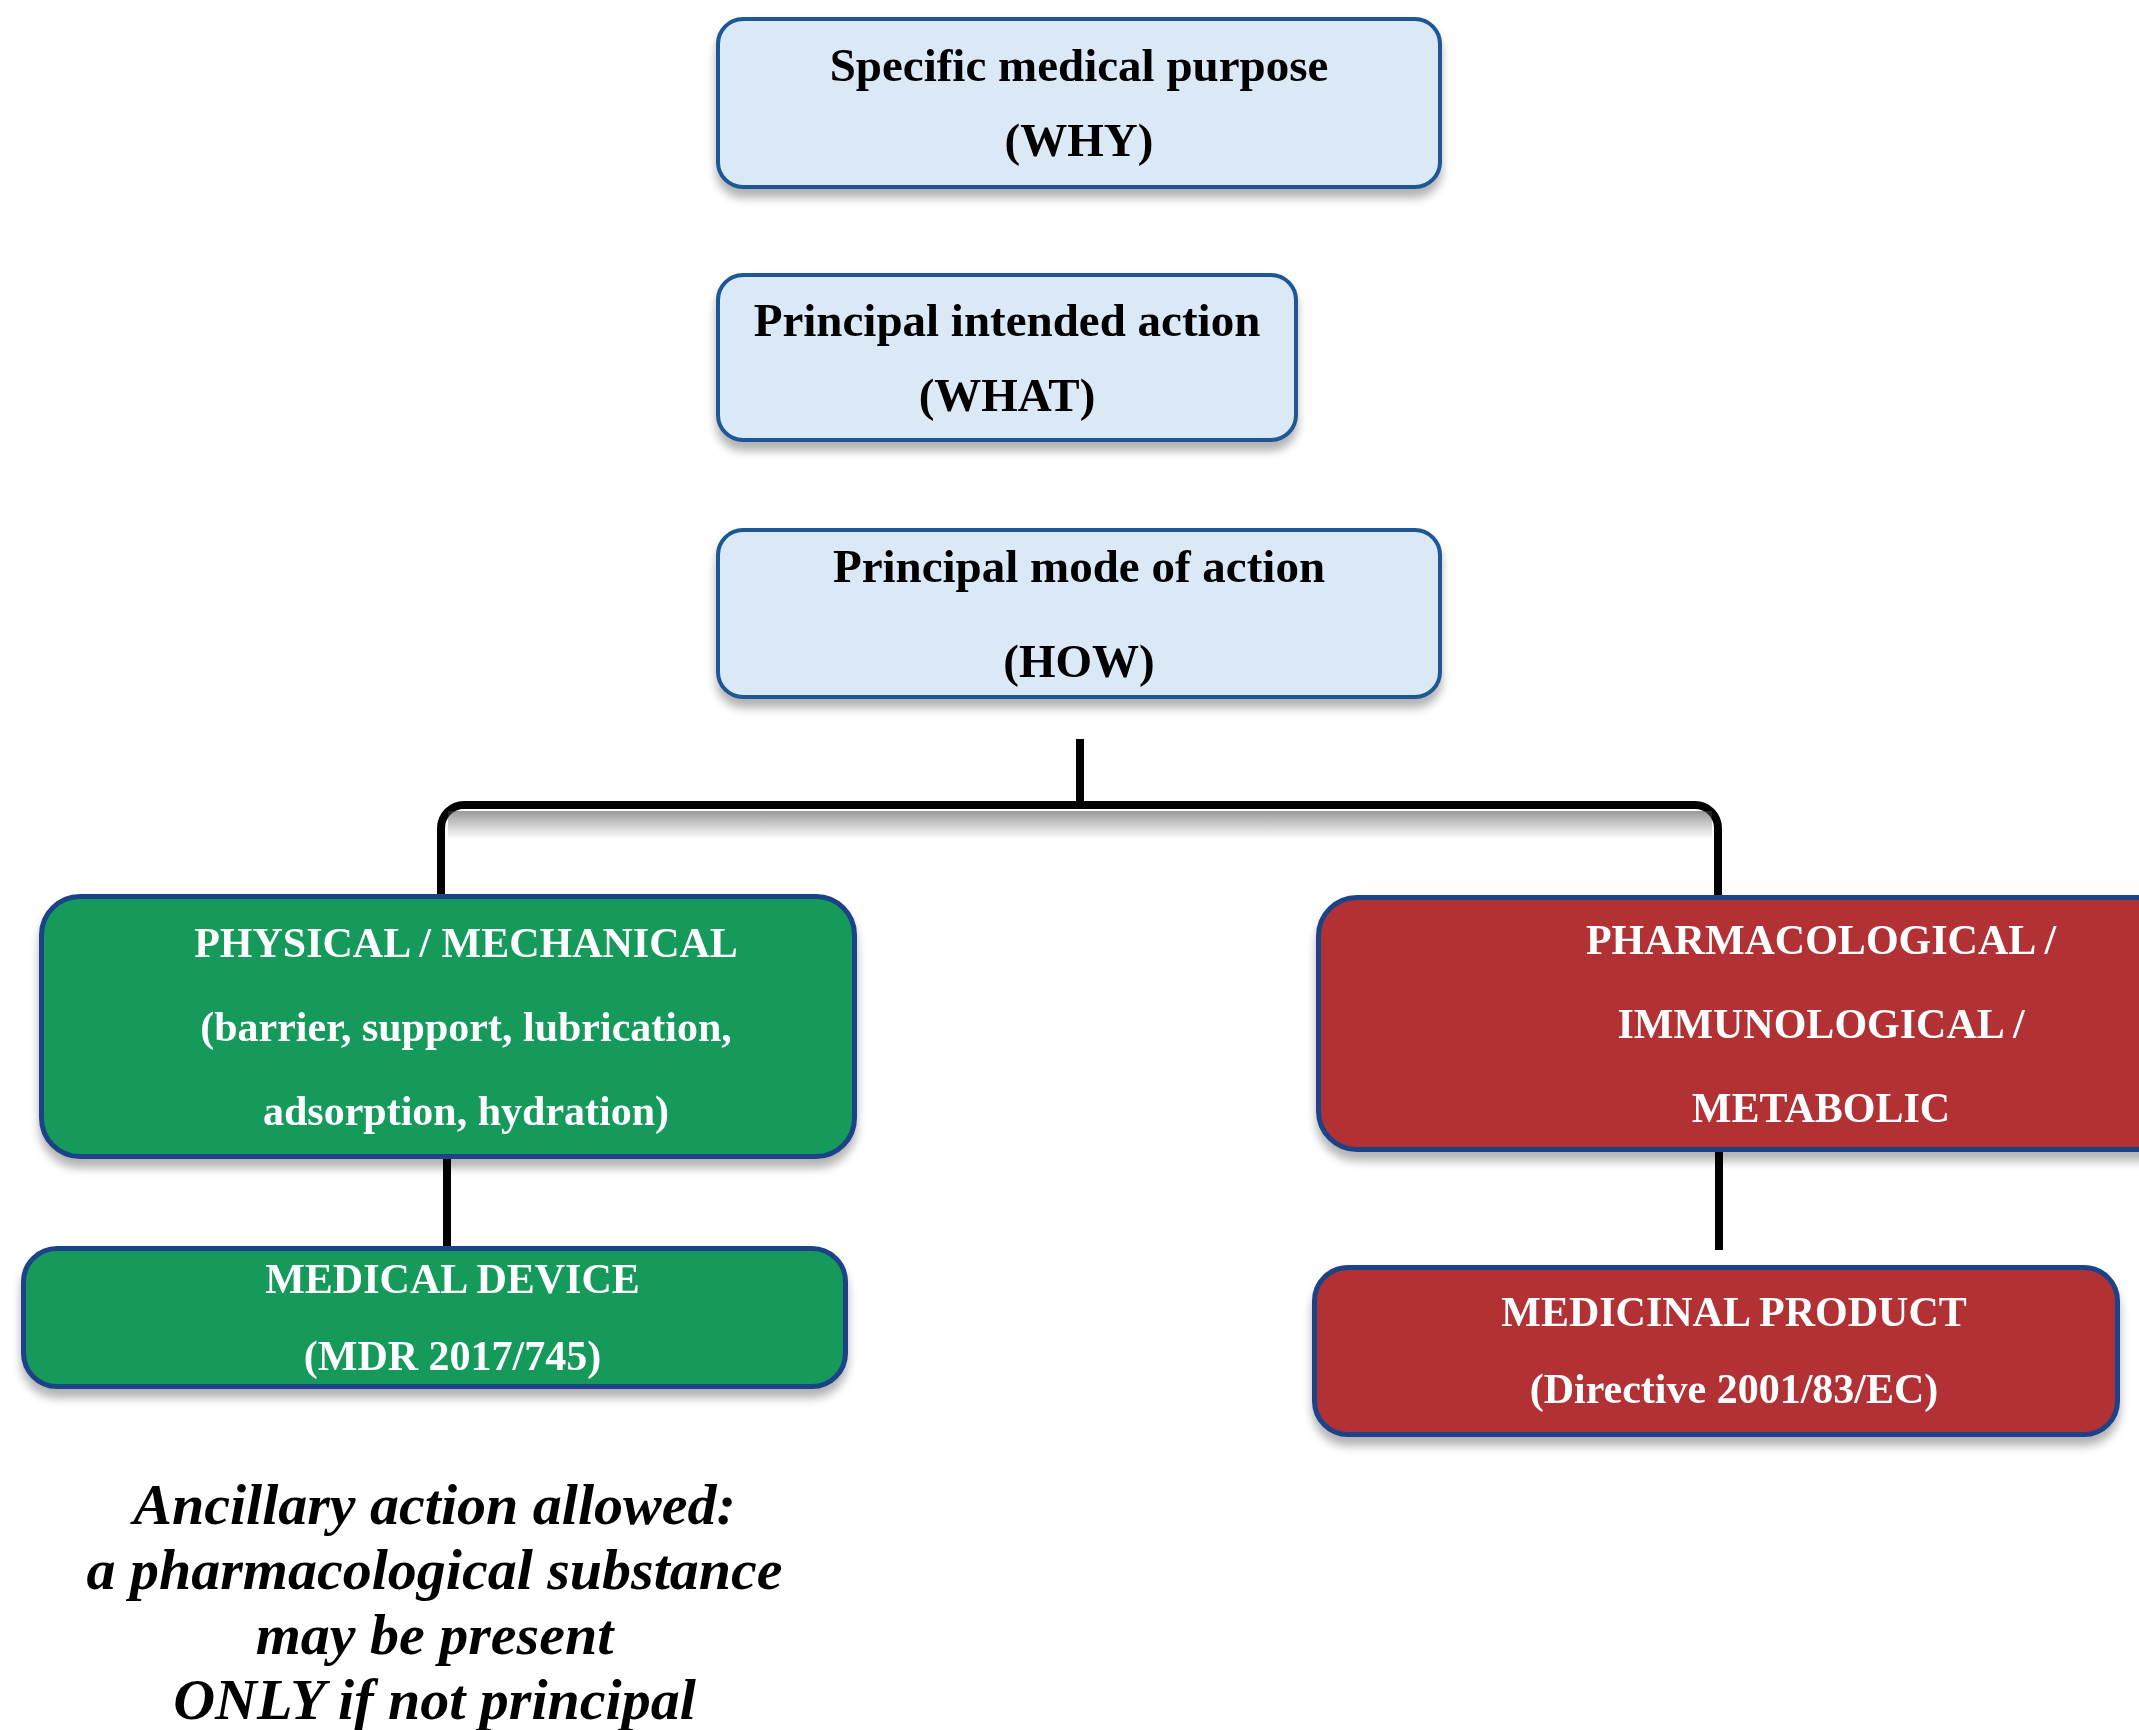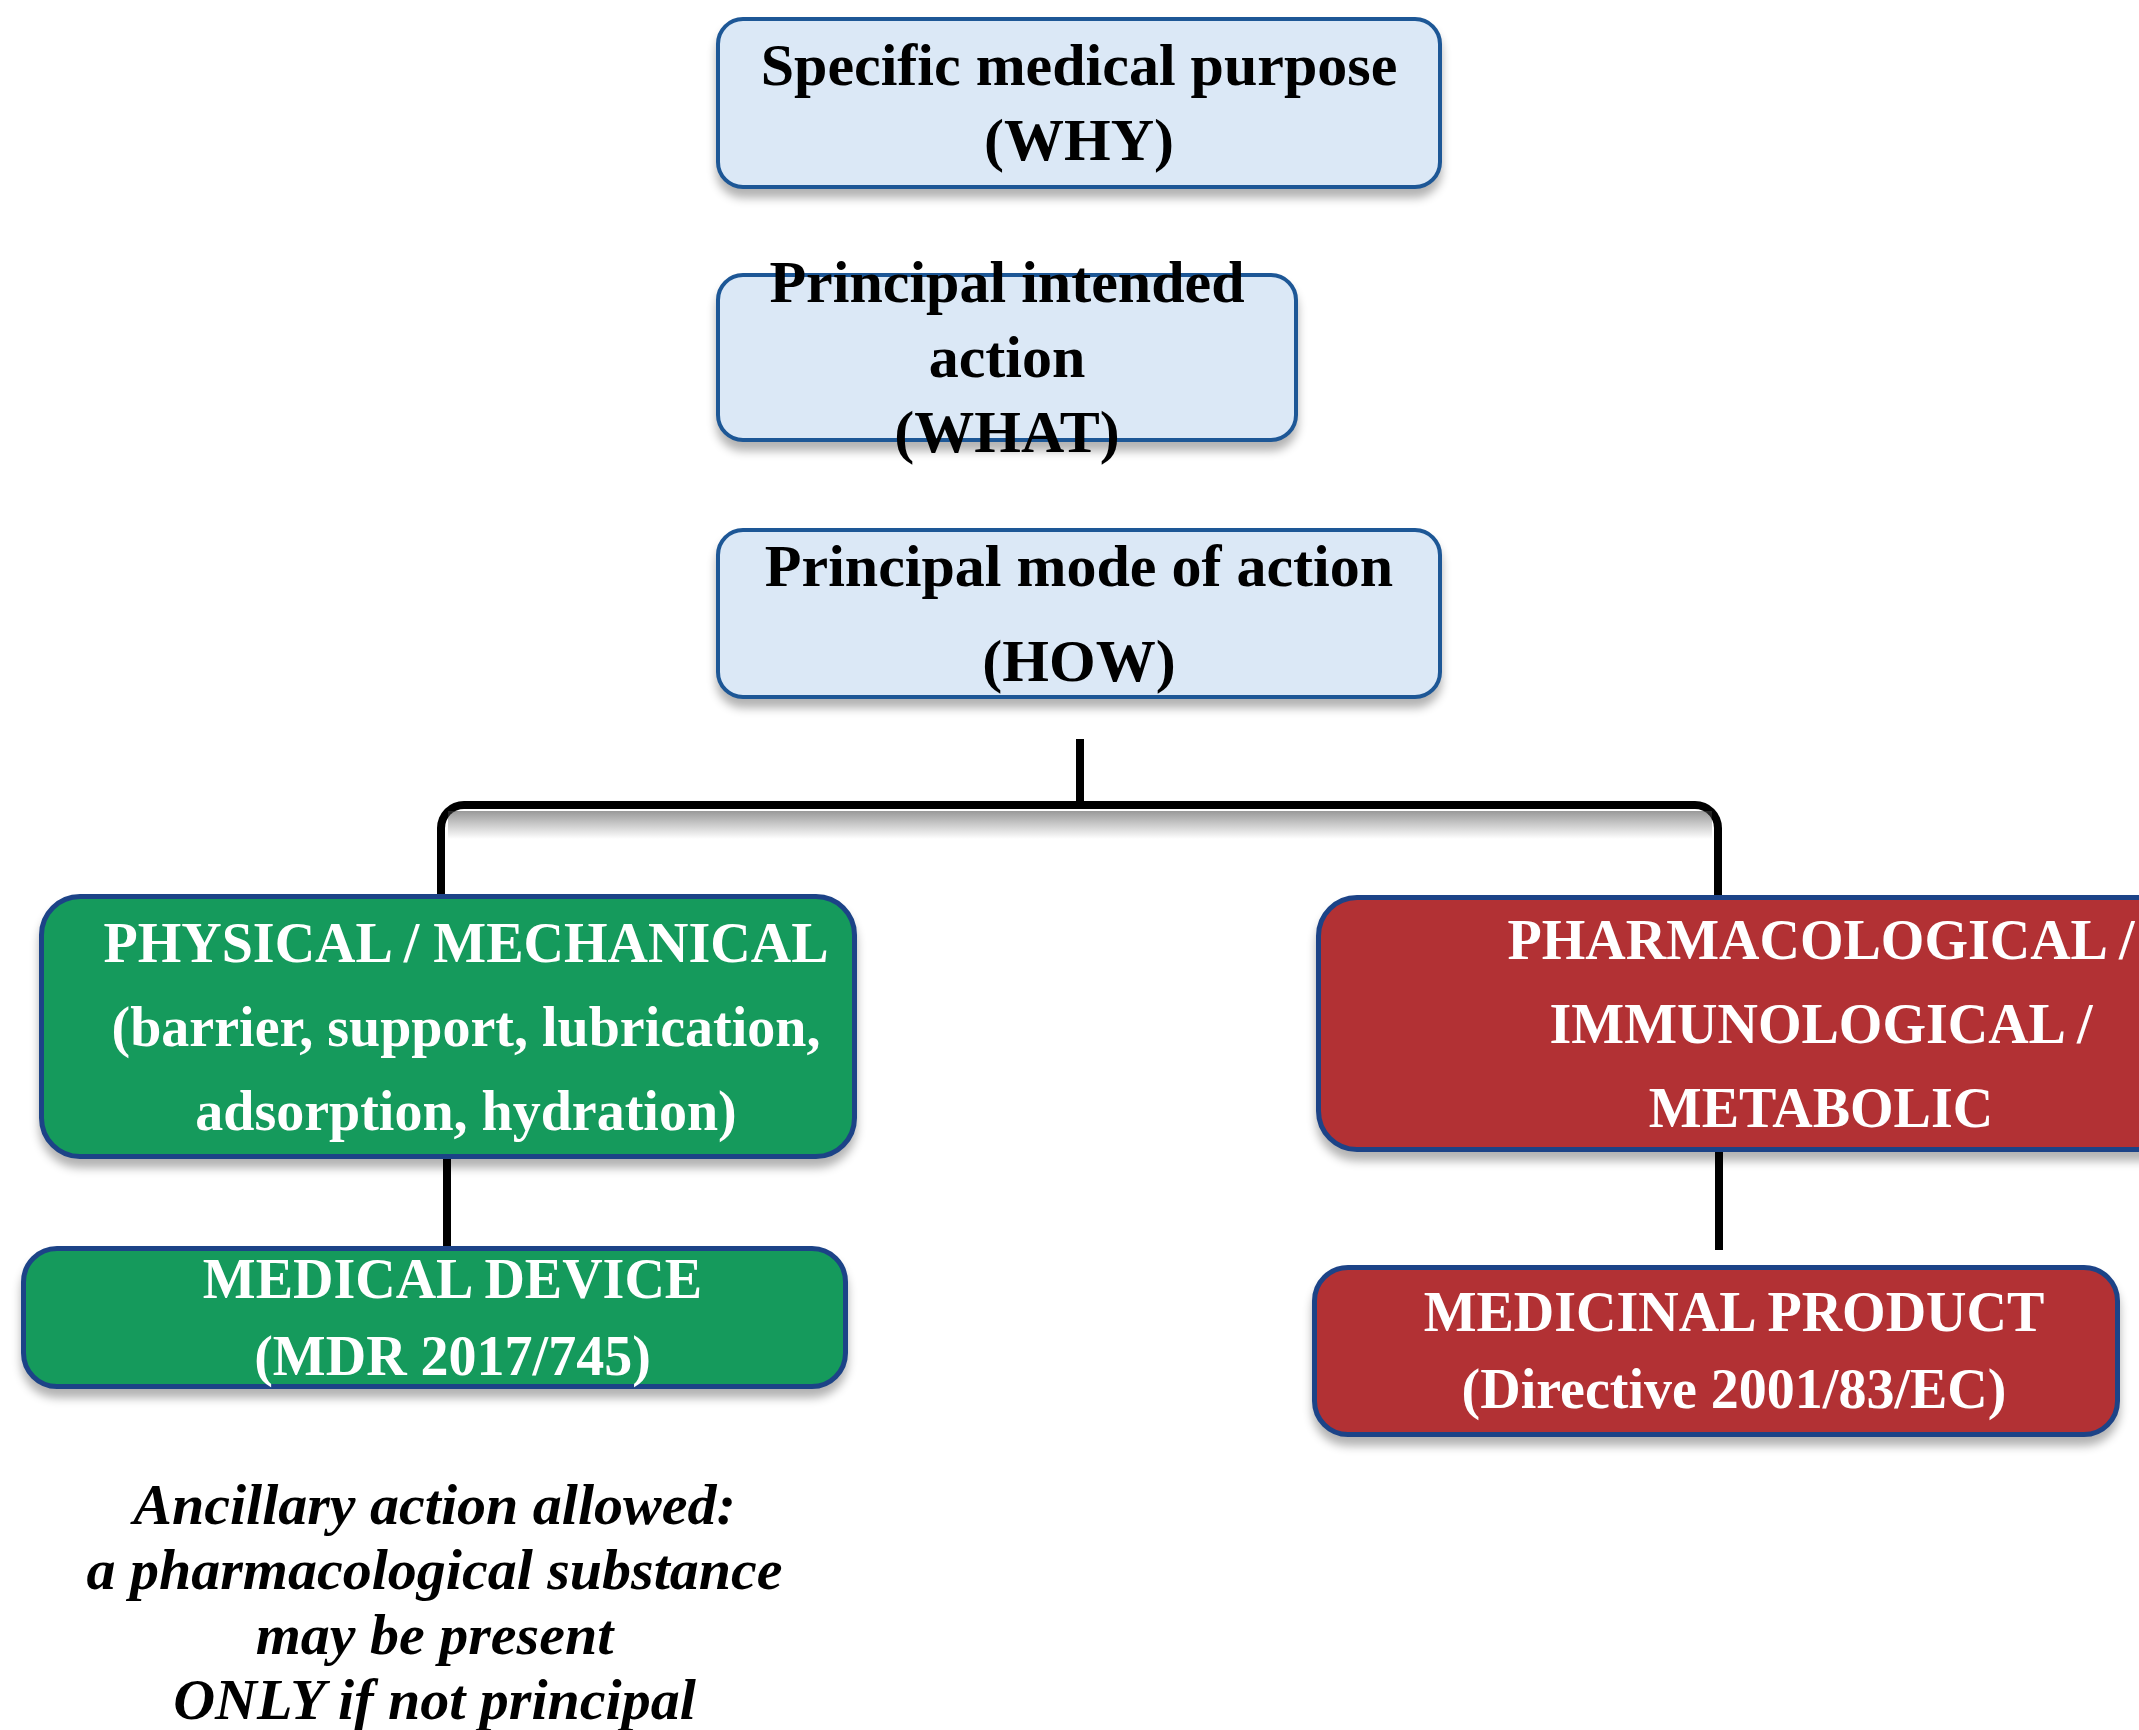--- a/index.html
+++ b/index.html
@@ -34,7 +34,7 @@
     border: 4.4px solid var(--info-border, #1d5796);
     border-radius: 27px;
     color: var(--info-text, #000000);
-    font-size: 60px;
+    font-size: 47px;
     line-height: 75px;
   }
 

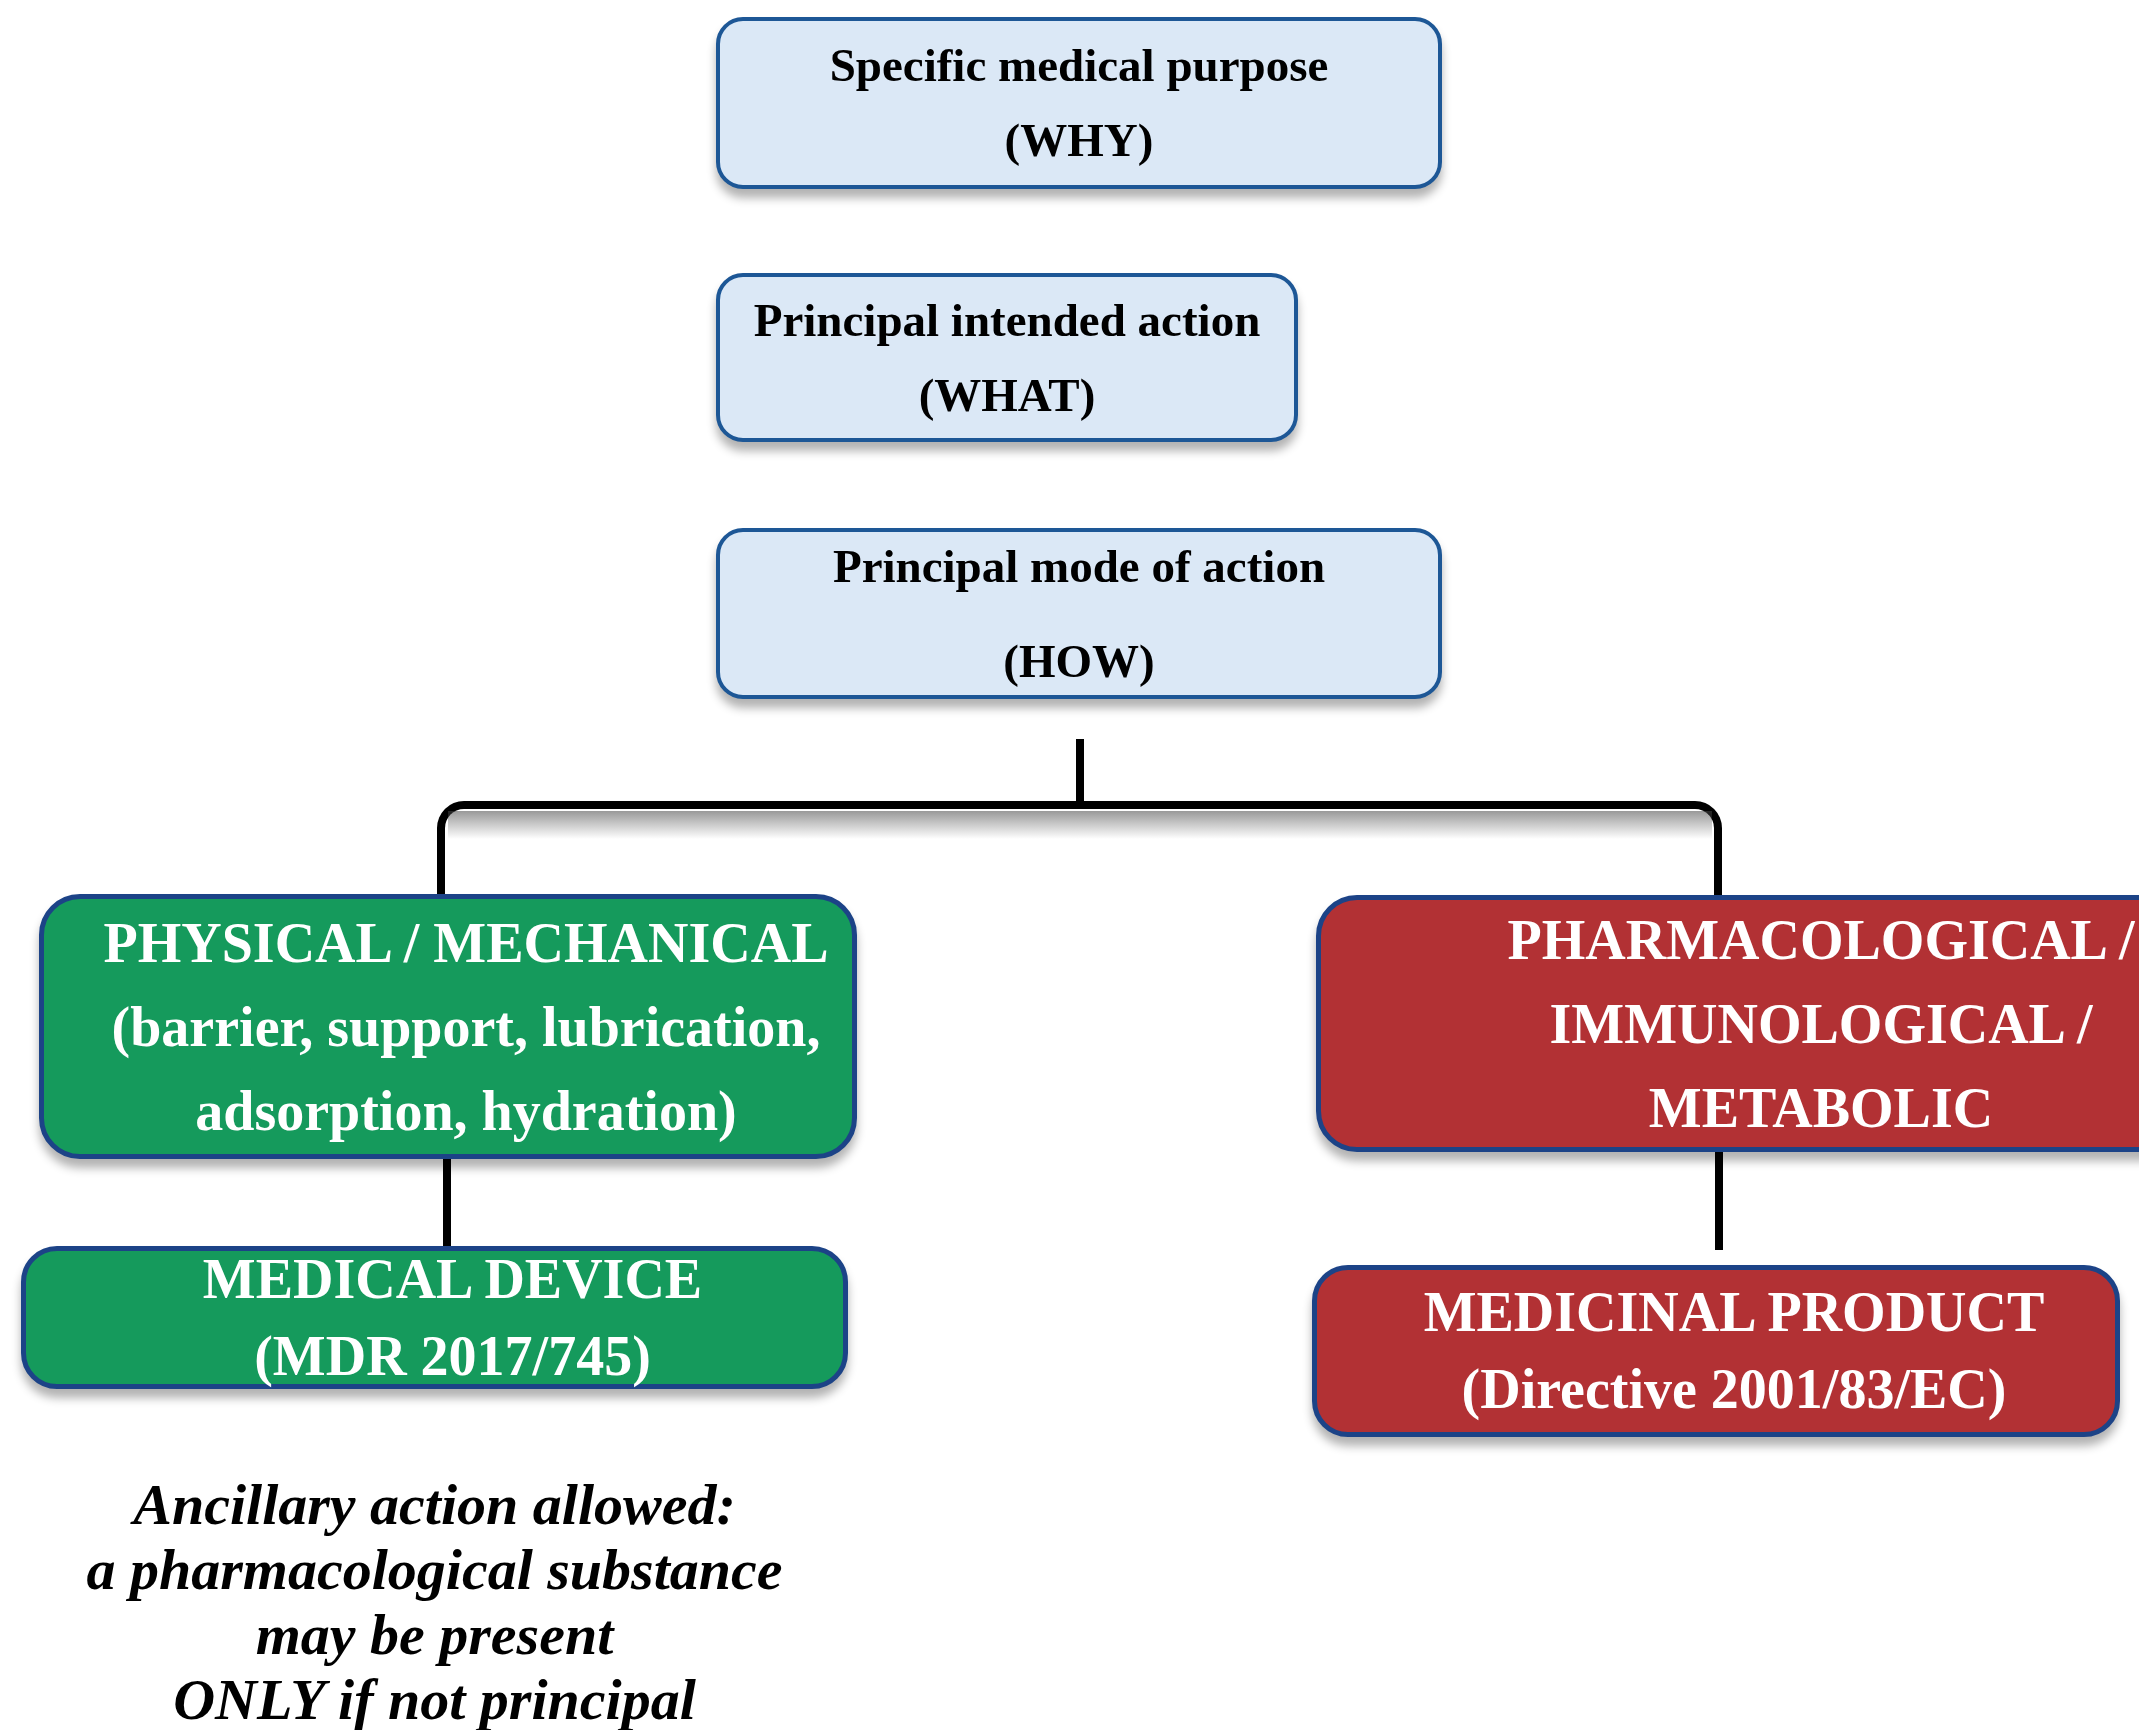--- a/index.html
+++ b/index.html
@@ -41,7 +41,7 @@
   .branch-box {
     border: 5px solid var(--branch-border, #1c4387);
     color: var(--branch-text, #ffffff);
-    font-size: 56px;
+    font-size: 42px;
     padding-left: 36px;
   }
   .branch-box.mode   { border-radius: 41px; line-height: 84px; }

